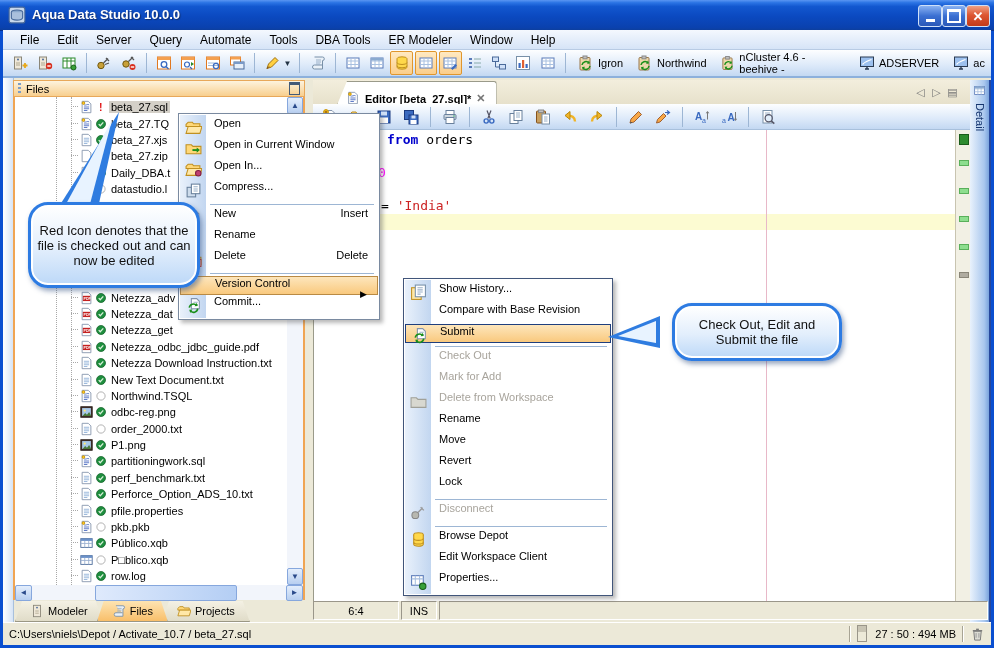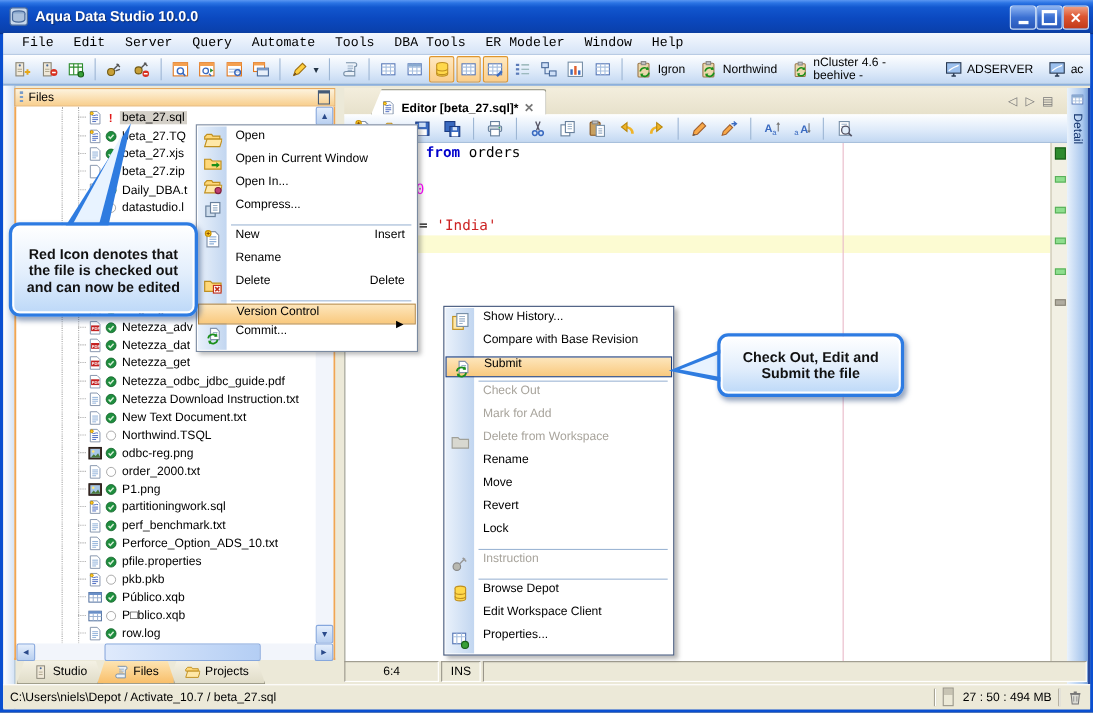--- a/index.html
+++ b/index.html
@@ -25,8 +25,8 @@
   .wbtn .g-x{color:#fff;font-weight:bold;font-size:13px;line-height:1;}
 
   
-  .menubar{left:3px;top:30px;width:988px;height:20px;display:flex;align-items:flex-start;
-    background:linear-gradient(180deg,#f4f8fe,#d6e4f7);border-bottom:1px solid #b8cbe4;padding-left:8px;box-sizing:border-box;font-family:Liberation Mono, monospace;}
+  .menubar{left:3px;top:30px;width:988px;height:20px;display:flex;align-items:center;
+    background:linear-gradient(180deg,#f4f8fe,#d6e4f7);border-bottom:1px solid #b8cbe4;padding-left:8px;box-sizing:border-box;}
   .mi{padding:2px 9px;font-size:12px;cursor:default;}
 
   

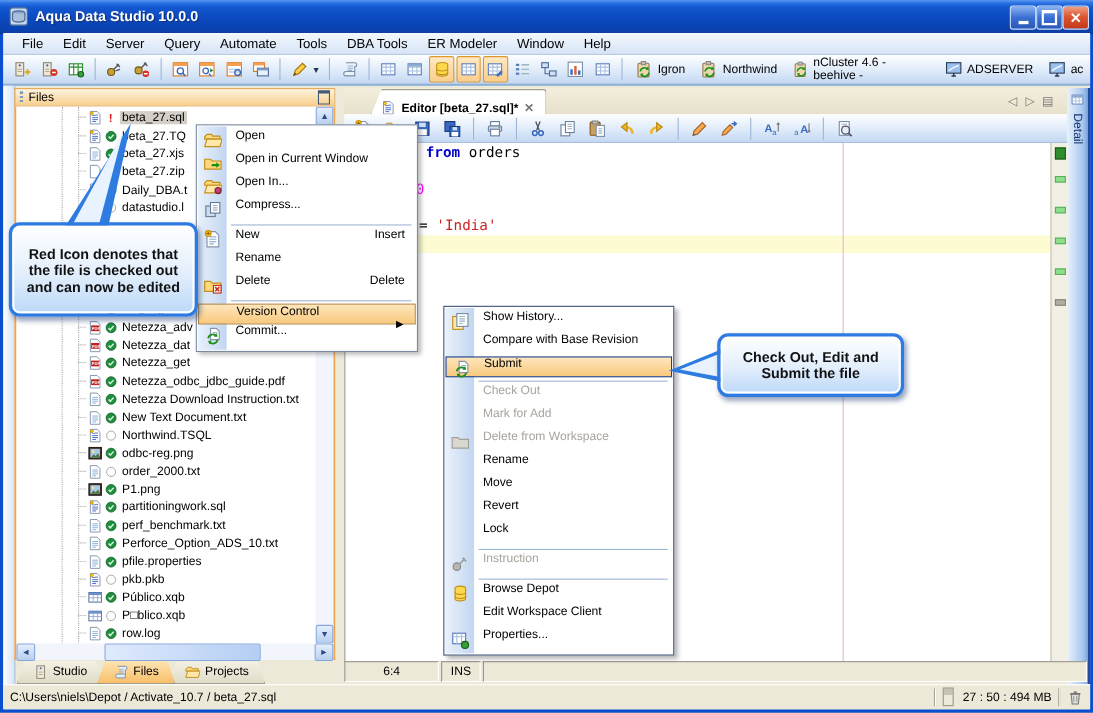--- a/index.html
+++ b/index.html
@@ -133,11 +133,11 @@
   .vcsub{left:403px;top:278px;width:210px;z-index:41;border-color:#41557a;}
 
   
-  .callout{z-index:50;border:3px solid #2d7be2;border-radius:10px;
+  .callout{z-index:50;border:3px solid #2d7be2;border-radius:20px;
     background:linear-gradient(180deg,#ffffff,#e2eefc 55%,#bcd8f8);
     box-shadow:2px 3px 5px rgba(50,80,130,.5), inset 0 0 0 2px #fff;
     display:flex;align-items:center;justify-content:center;text-align:center;
-    font-weight:bold;font-size:13px;color:#111;padding:4px 6px;box-sizing:border-box;}
+    font-weight:normal;font-size:13px;color:#111;padding:4px 6px;box-sizing:border-box;margin-left:20px;}
   .tailsvg{z-index:49;pointer-events:none;}
 </style>
 </head>

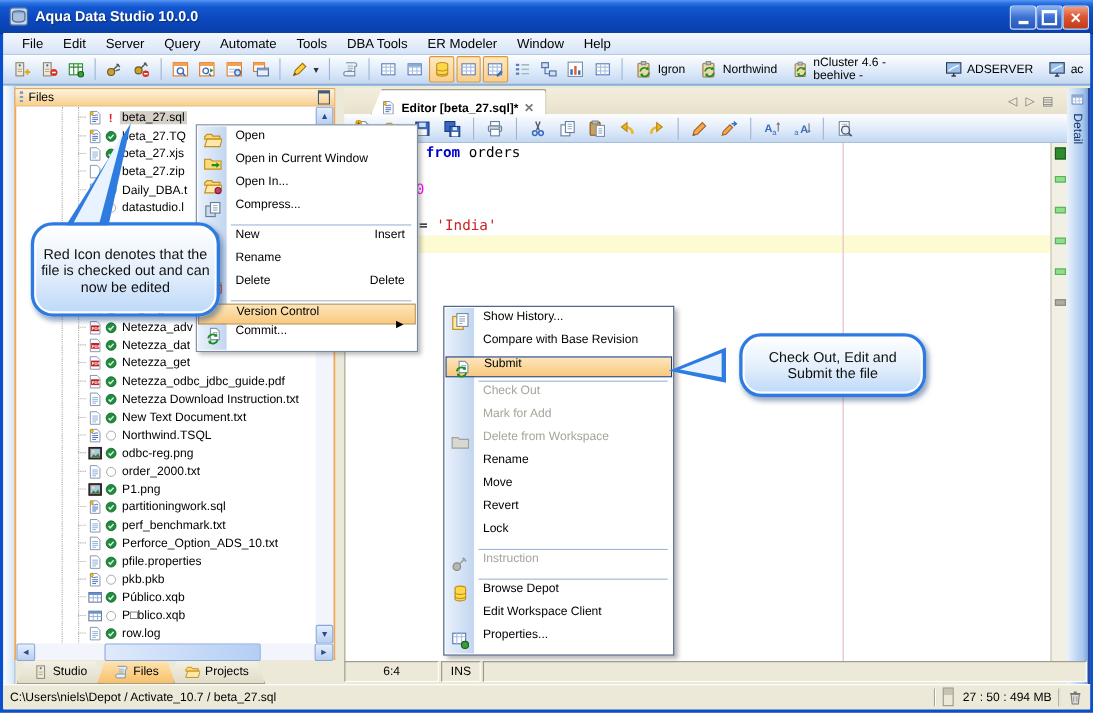--- a/index.html
+++ b/index.html
@@ -1261,7 +1261,7 @@
             <path d="M7.5 8l4.5-4.5M10 3l3 3" stroke="#999" stroke-width="1.3"></path>
           </svg>
         </span>
-        <span>Instruction</span>
+        <span>Disconnect</span>
       </div>
       <div class="msep"></div>
       <div class="mitem ">

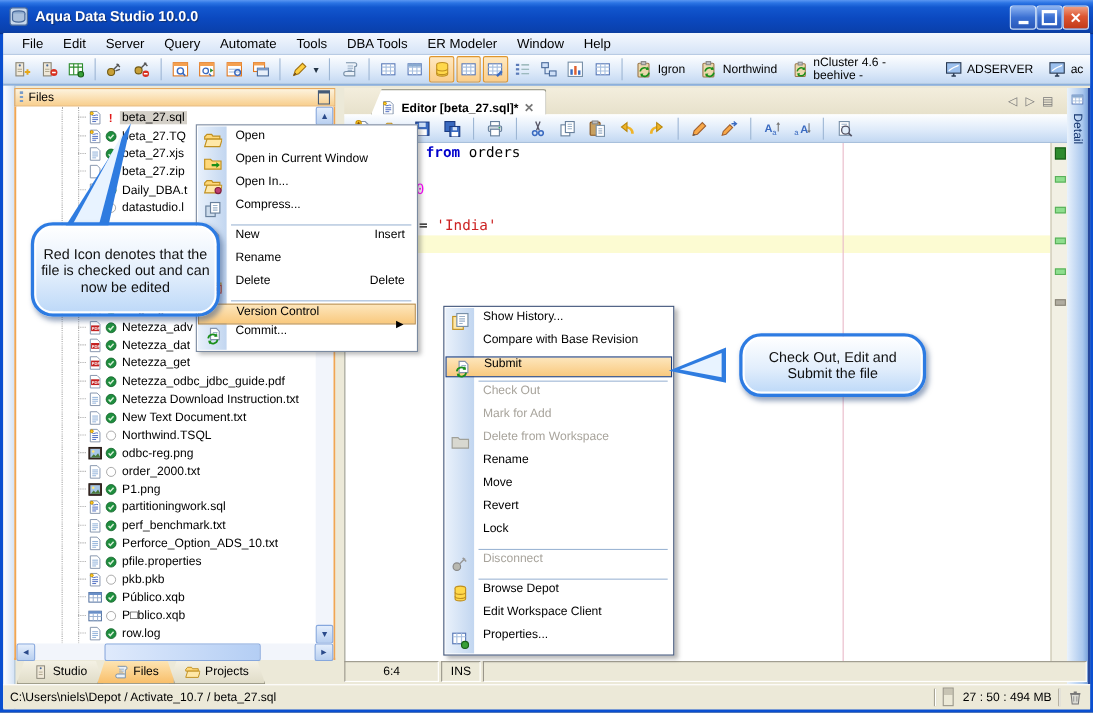--- a/index.html
+++ b/index.html
@@ -875,7 +875,7 @@
             <path d="M6 8h4M6 10.5h4" stroke="#b0a890"></path>
           </svg>
         </span>
-        <span>Studio</span>
+        <span>Modeler</span>
    </div>
       <div class="btab active">
      <span class="ic" style="width:14px;height:14px;">

